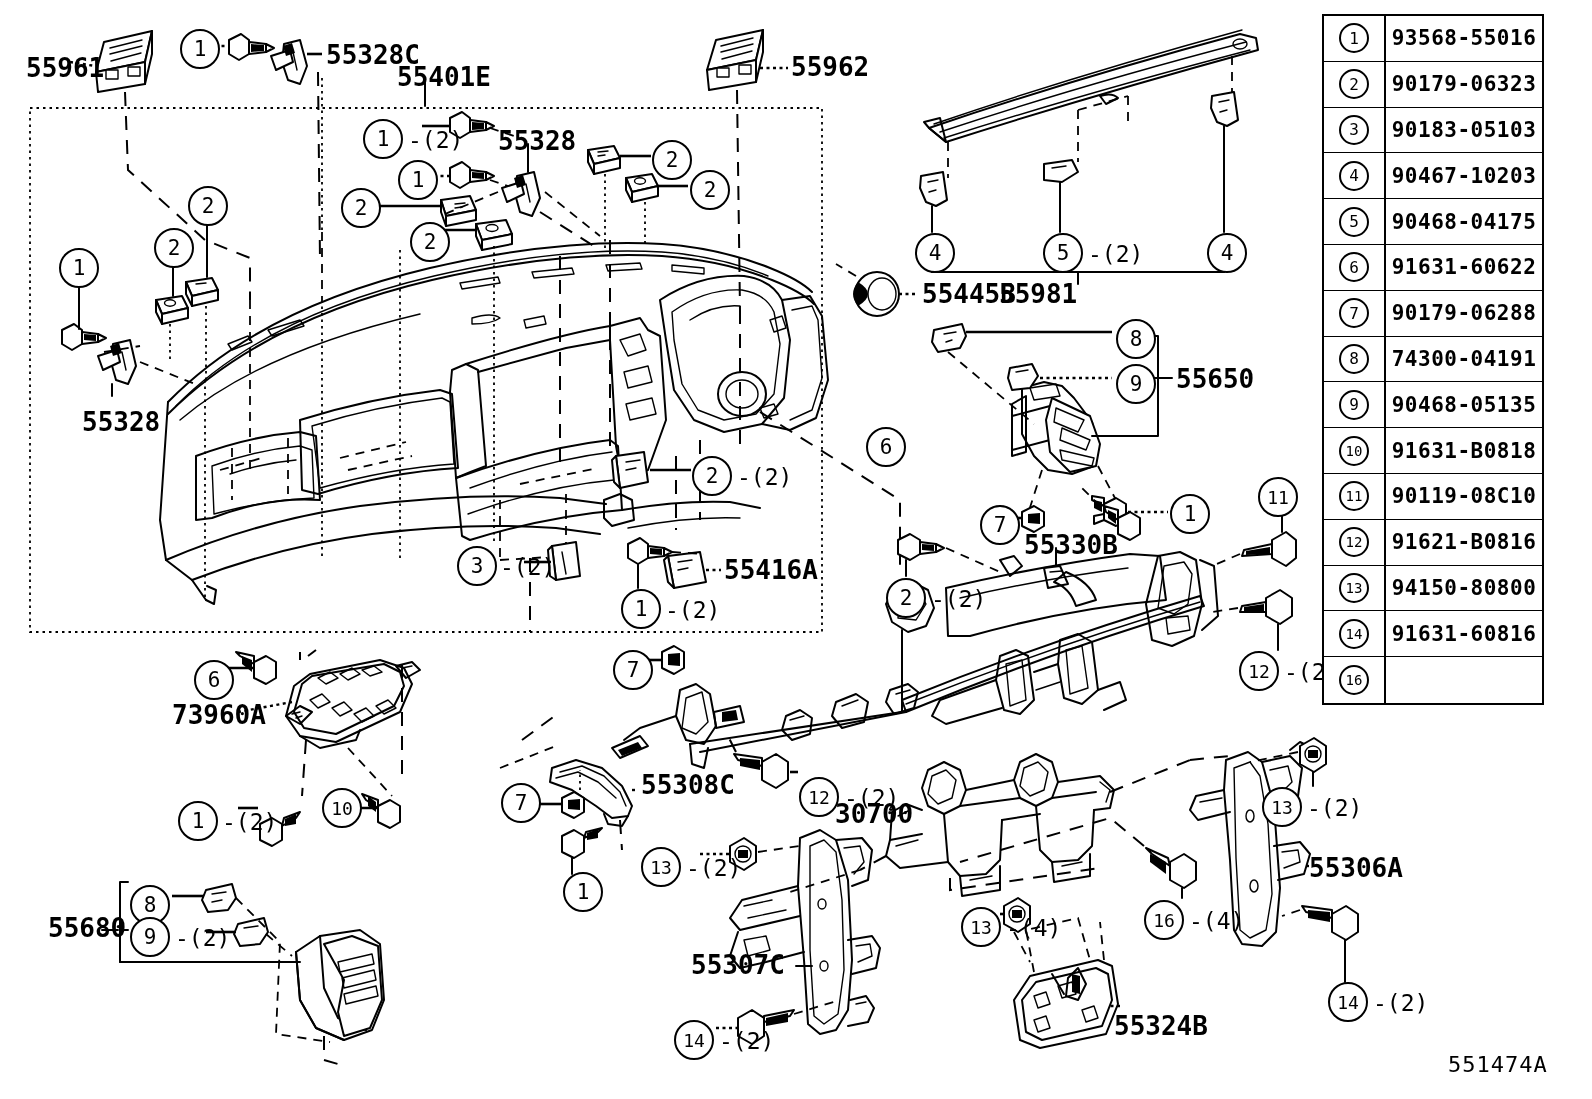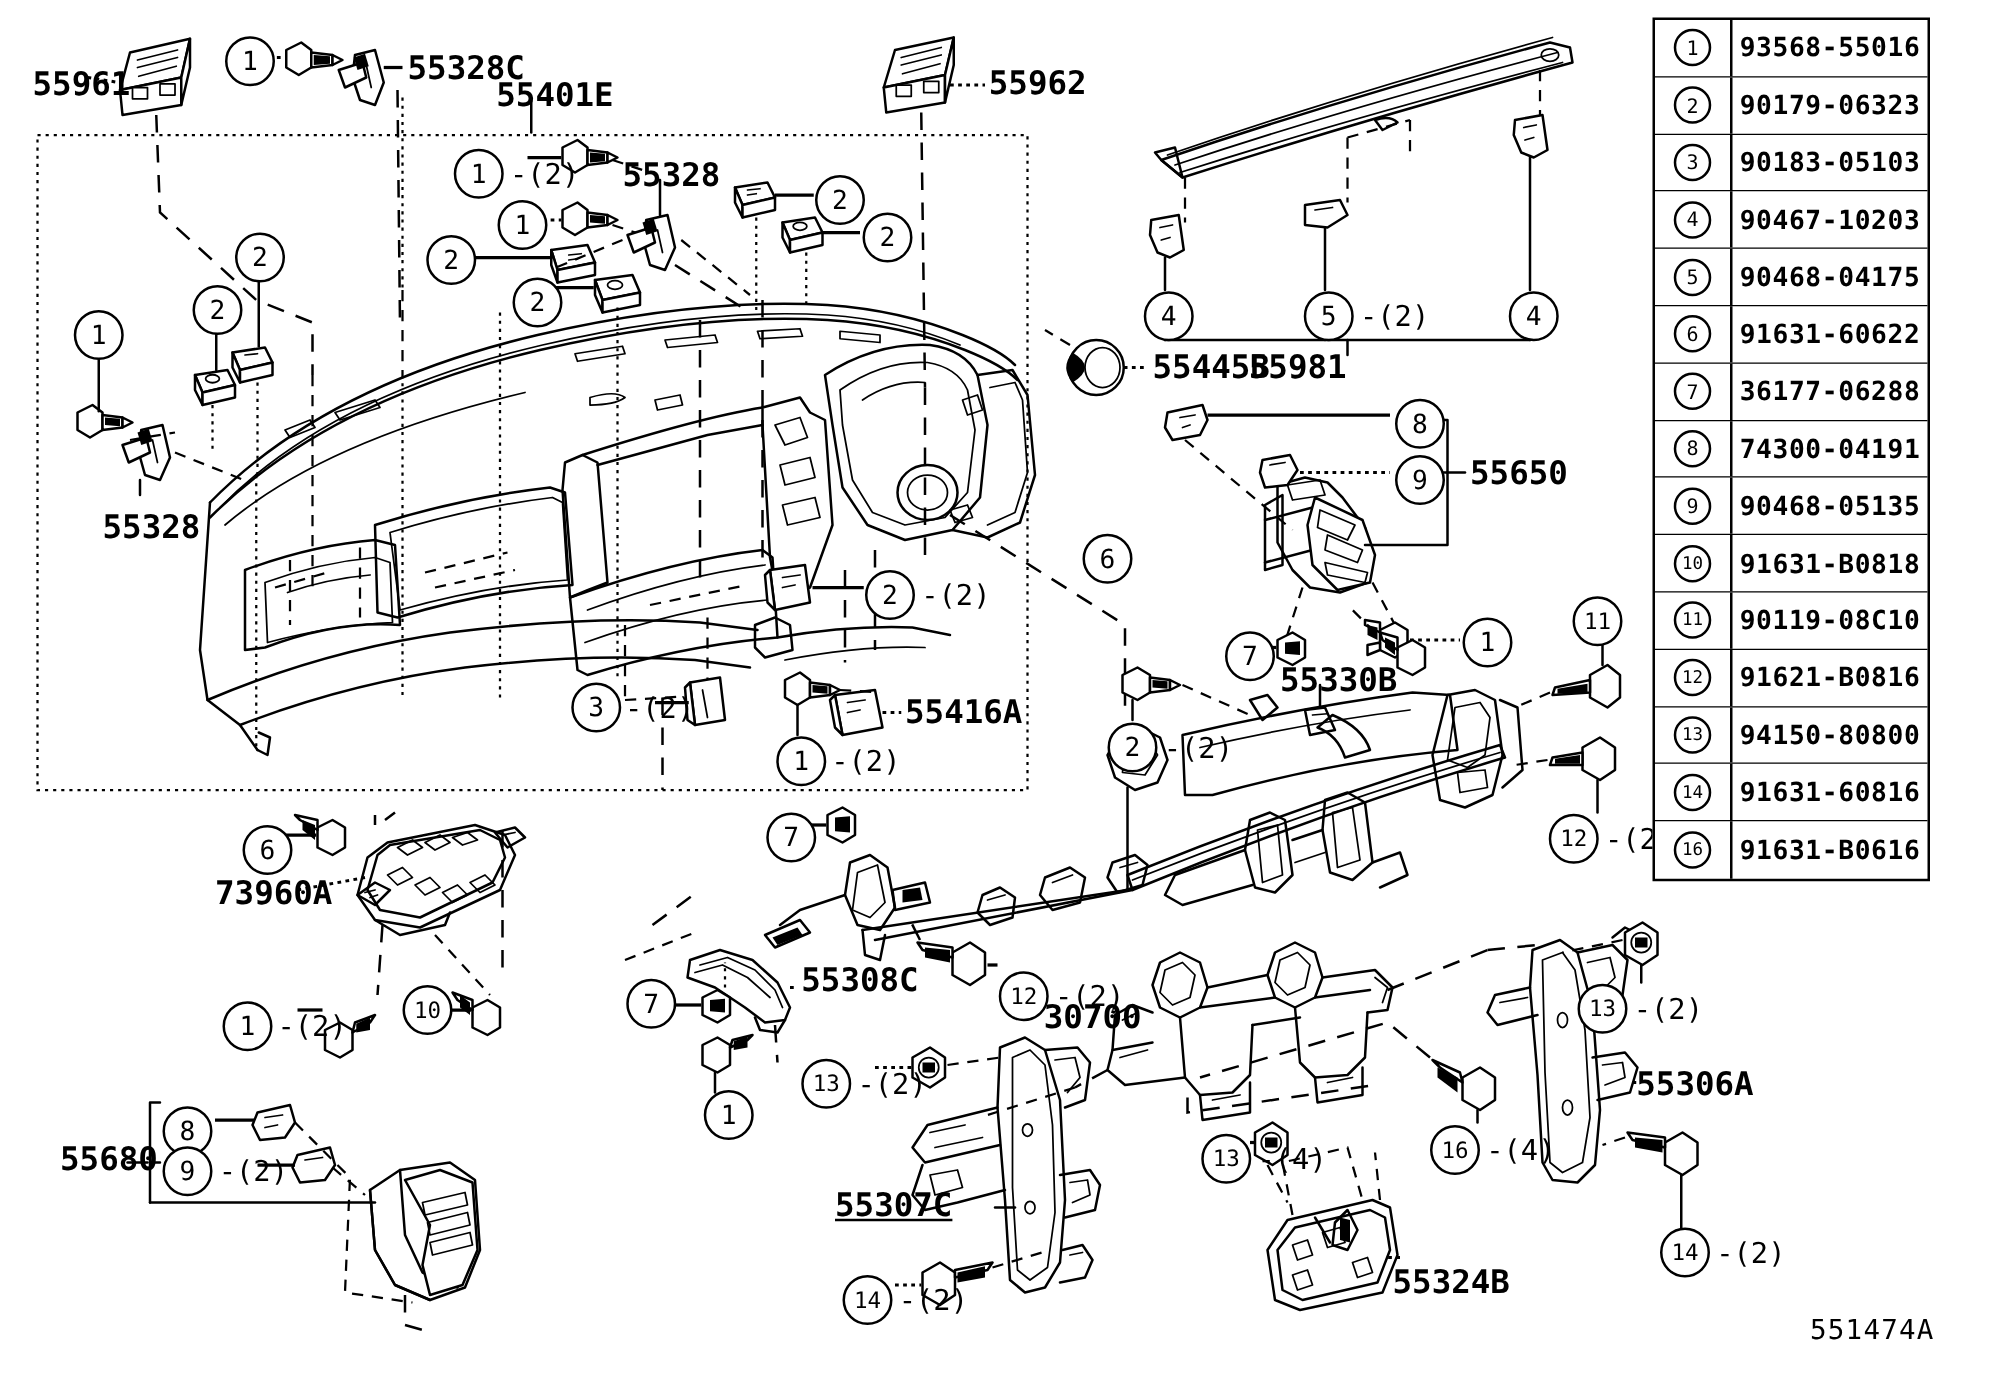--- a/index.html
+++ b/index.html
@@ -797,7 +797,7 @@
       <div class="cnum">
           <div class="ring">7</div>
         </div>
-      <div class="pnum">36177-06288</div>
+      <div class="pnum">90179-06288</div>
     </div>
     <div class="row">
       <div class="cnum">

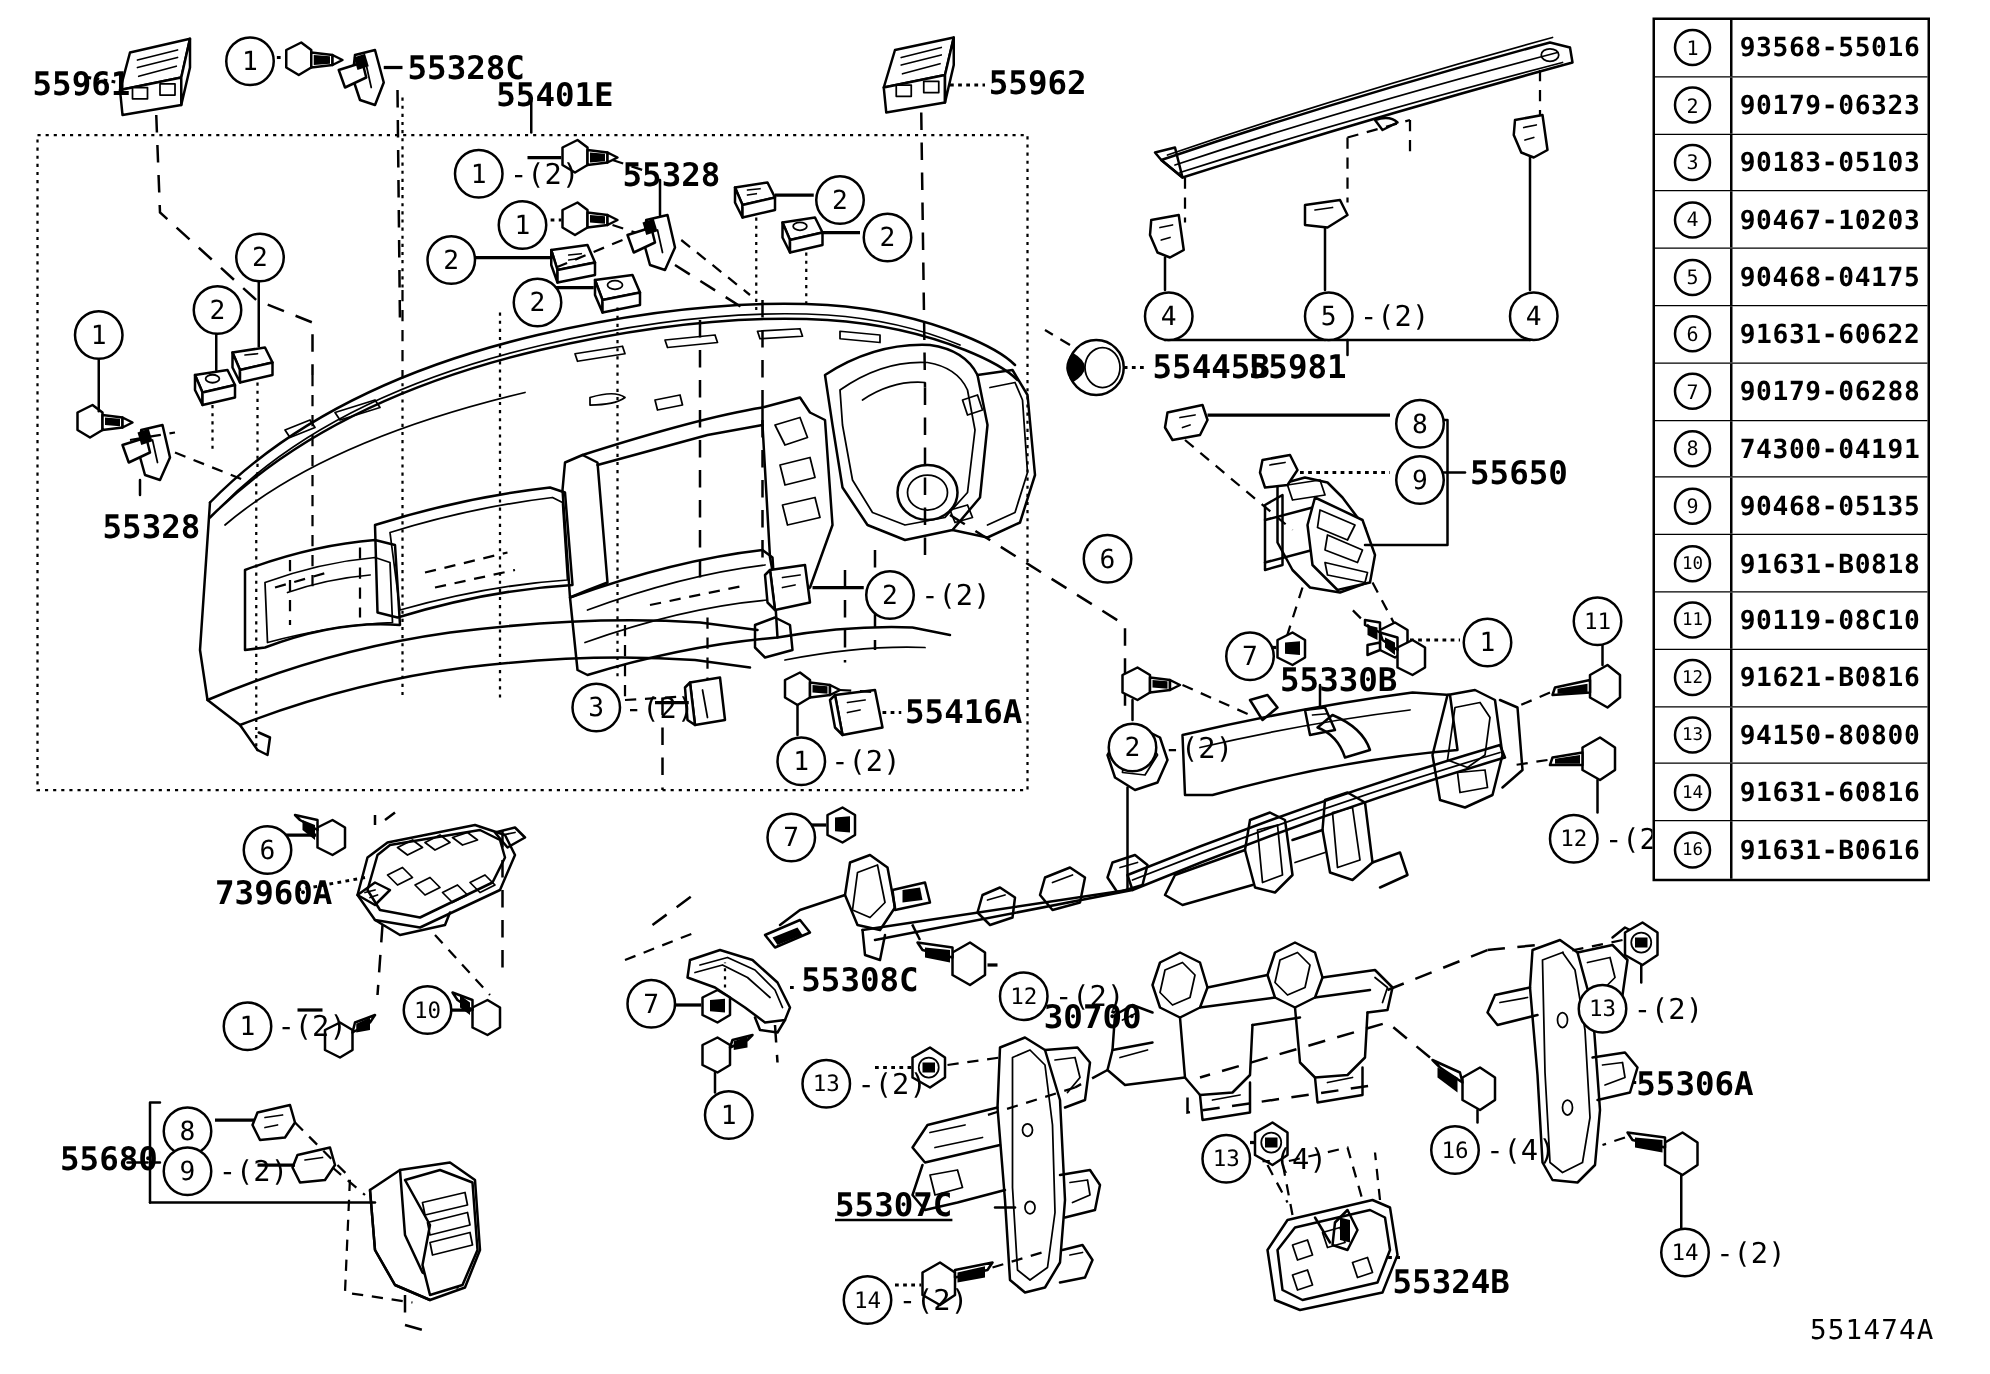--- a/index.html
+++ b/index.html
@@ -845,7 +845,6 @@
       <div class="cnum">
           <div class="ring two">16</div>
         </div>
-      <div class="pnum">91631-B0616</div>
     </div>
   </div>
 

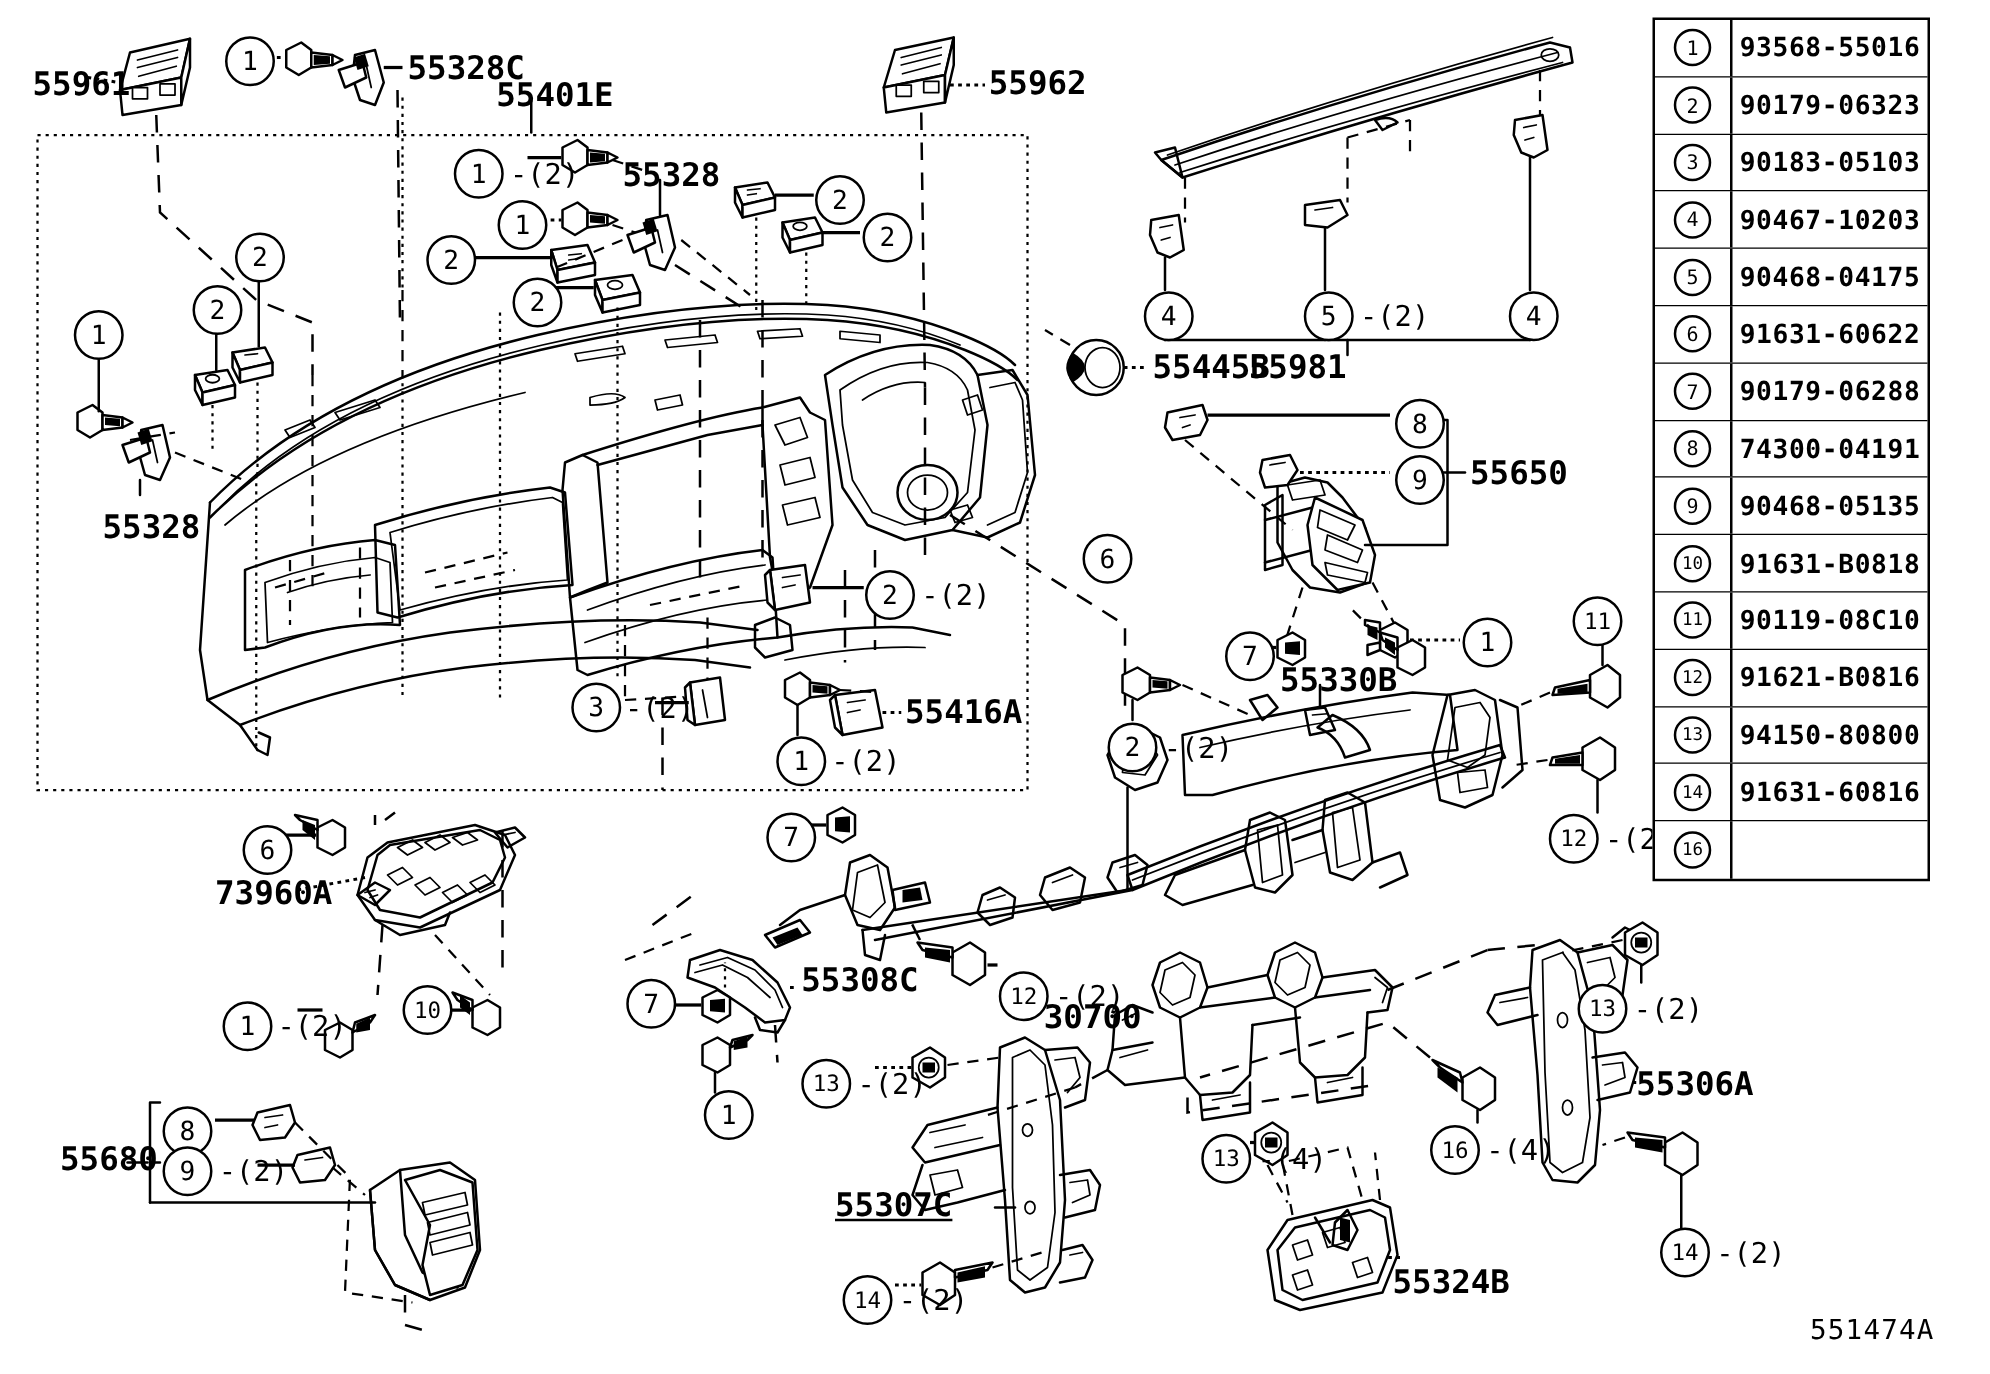--- a/index.html
+++ b/index.html
@@ -697,7 +697,7 @@
   <div class="lbl" style="left:835px;top:801px;">30700</div>
   <div class="lbl" style="left:48px;top:915px;">55680</div>
   <div class="lbl" style="left:1309px;top:855px;">55306A</div>
-  <div class="lbl" style="left:668px;top:952px;text-decoration:underline;">55307C</div>
+  <div class="lbl" style="left:691px;top:952px;">55307C</div>
   <div class="lbl" style="left:1114px;top:1013px;">55324B</div>
 
   <div class="callout" style="left:180px;top:29px;">1</div>

